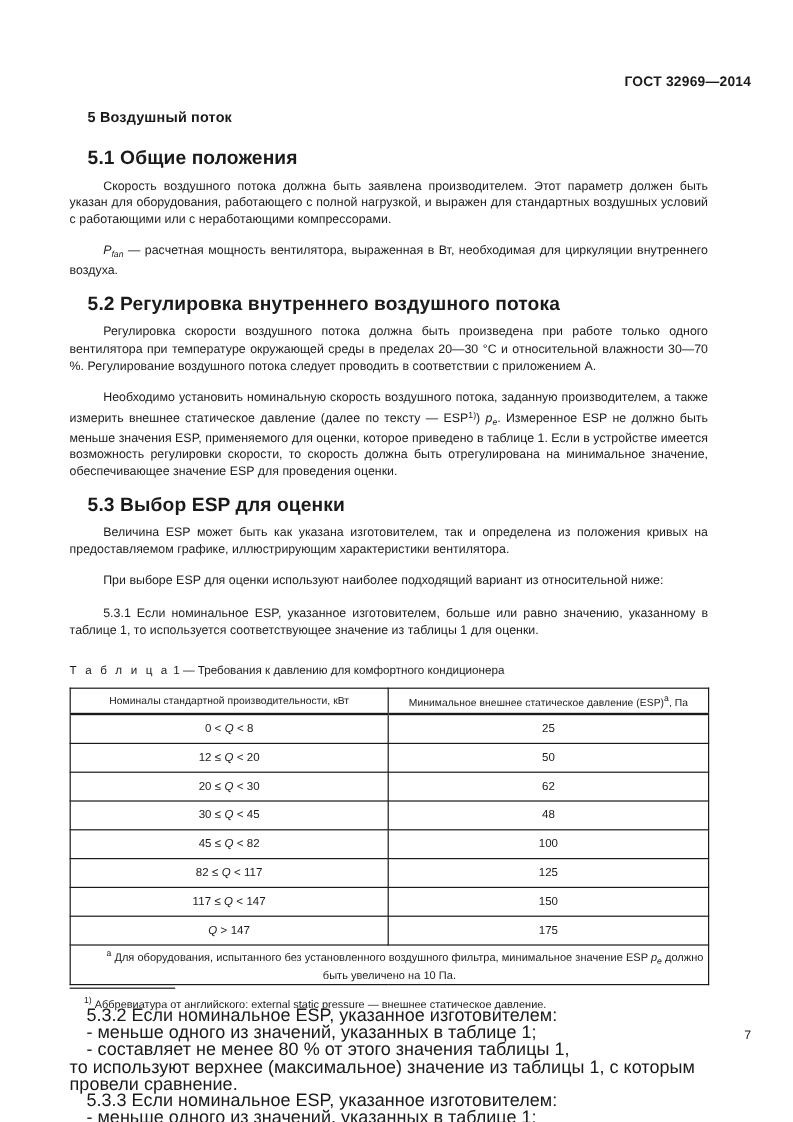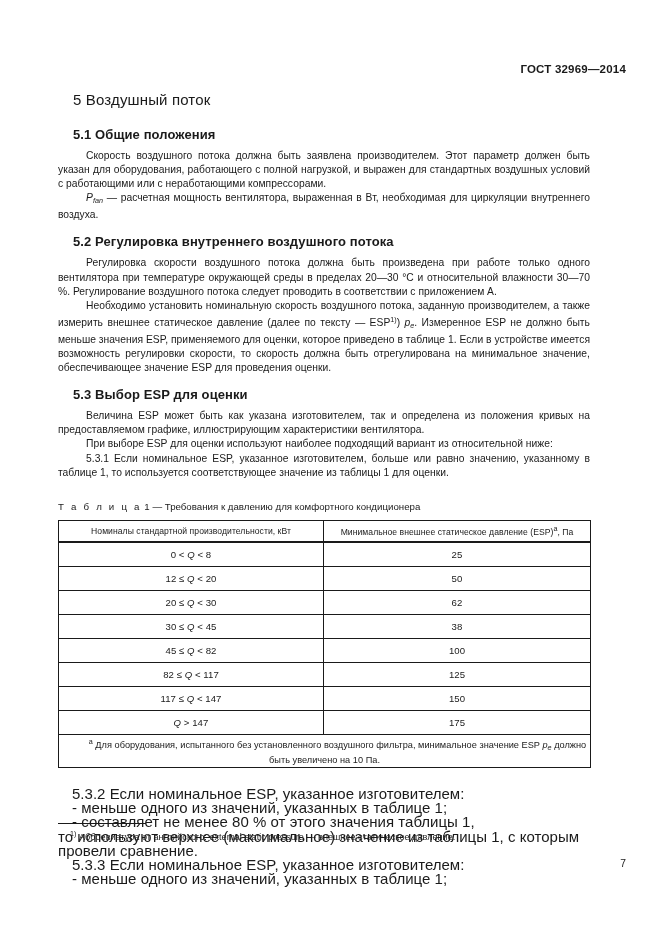--- a/index.html
+++ b/index.html
@@ -44,8 +44,8 @@
   }
 
   h1.sec {
-    font-size: 15px;
-    font-weight: normal;
+    font-size: 12px;
+    font-weight: bold;
     margin: 0 0 19px 15px;
     letter-spacing: 0.15px;
   }

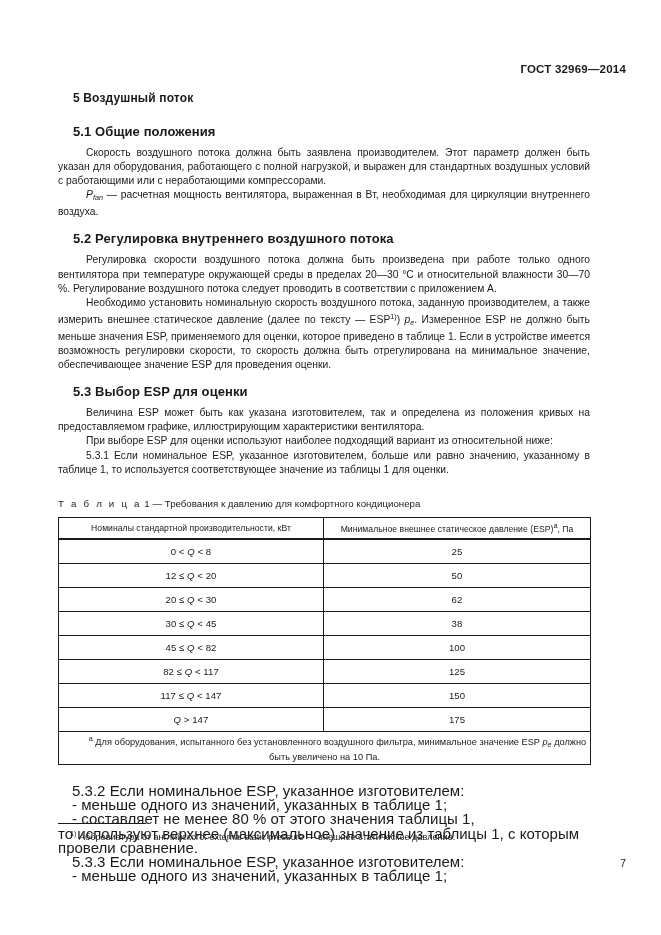--- a/index.html
+++ b/index.html
@@ -50,7 +50,7 @@
     letter-spacing: 0.15px;
   }
   h2.subsec {
-    font-size: 13px;
+    font-size: 16px;
     font-weight: bold;
     margin: 0 0 7px 15px;
     letter-spacing: 0.1px;

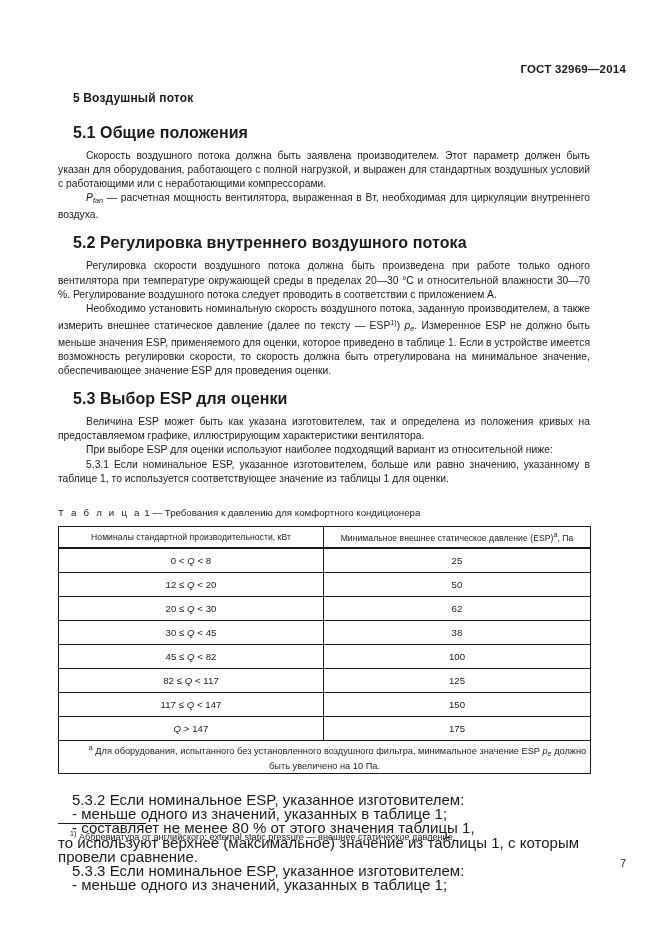--- a/index.html
+++ b/index.html
@@ -64,7 +64,7 @@
     text-indent: 28px;
     letter-spacing: 0.02px;
   }
-  p.body + p.body { margin-top: 0; }
+  p.body + p.body { margin-top: 12px; }
 
   .gap-sm { height: 9px; }
   .gap-md { height: 12px; }

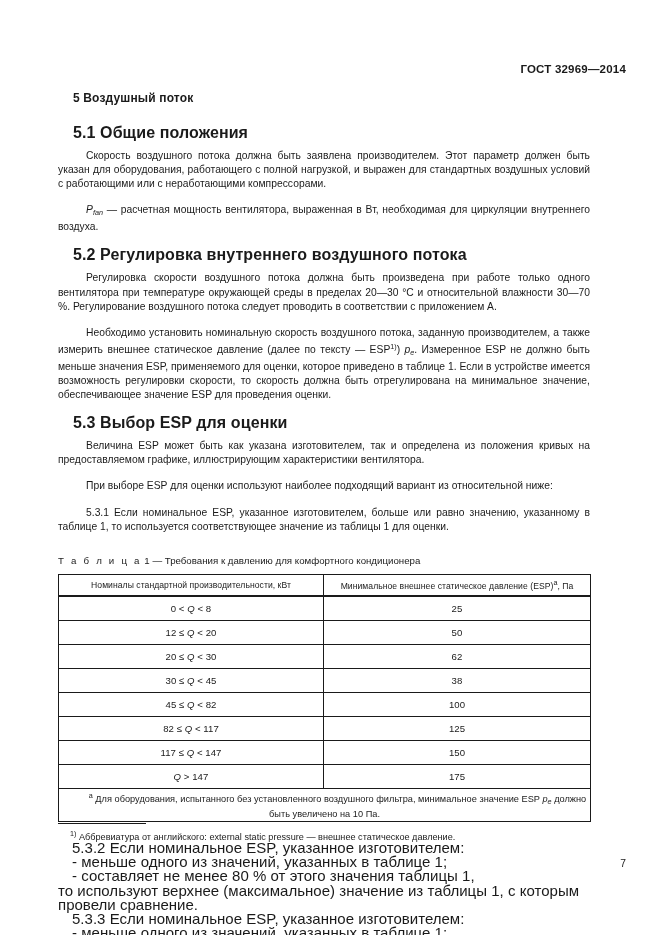--- a/index.html
+++ b/index.html
@@ -241,7 +241,7 @@
         </tr>
         <tr>
           <td class="val"><span>30 ≤ </span><i class="var">Q</i><span> &lt; 45</span></td>
-          <td class="val">38</td>
+          <td class="val">48</td>
         </tr>
         <tr>
           <td class="val"><span>45 ≤ </span><i class="var">Q</i><span> &lt; 82</span></td>

